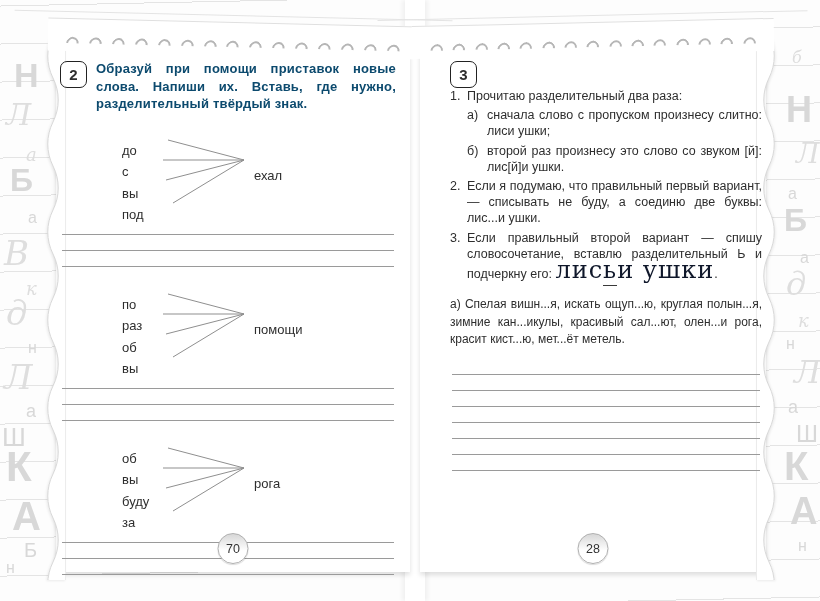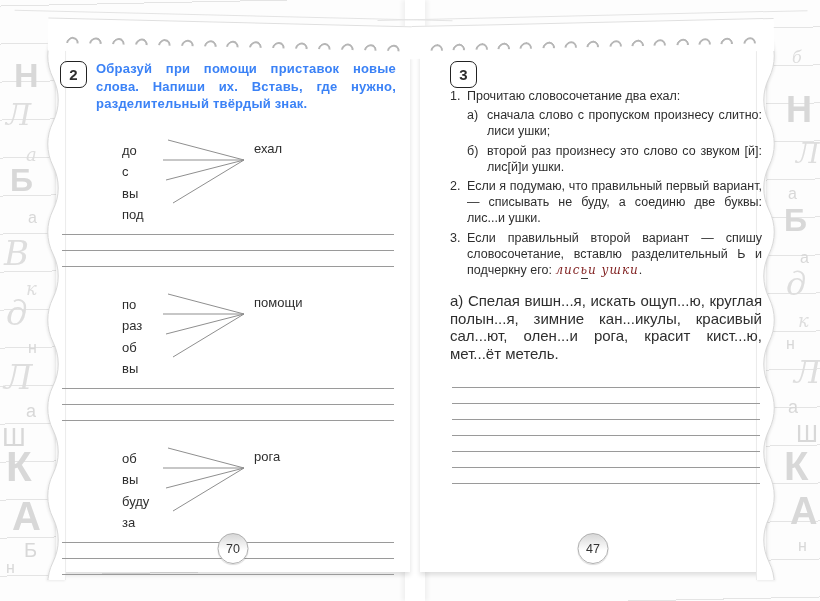--- a/index.html
+++ b/index.html
@@ -47,7 +47,7 @@
     display:flex;align-items:center;justify-content:center;font-weight:bold;
     font-size:15px;margin-top:1px;background:#fff;}
   .task-text{margin:0;font-size:13px;line-height:17.5px;text-align:justify;
-    font-weight:600;letter-spacing:.2px;color:#3b82f6;}
+    font-weight:600;letter-spacing:.2px;color:#0c4a6e;}
 
   
   .morpheme-group{position:relative;height:86px;margin:16px 0 4px 62px;font-size:13px;}

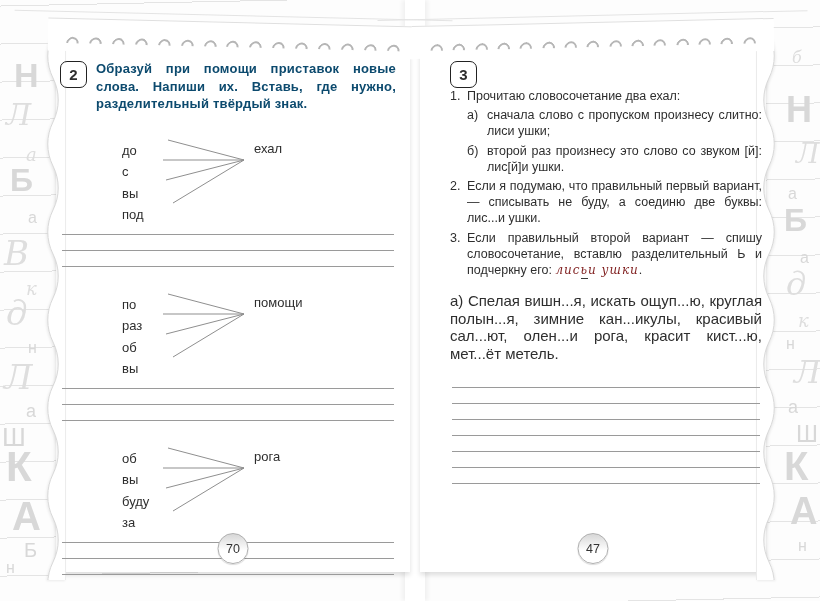--- a/index.html
+++ b/index.html
@@ -253,7 +253,7 @@
       <div class="plan-list">
         <div class="pitem">
           <span class="pnum">1.</span>
-          <span class="ptext">Прочитаю словосочетание два ехал:</span>
+          <span class="ptext">Прочитаю разделительный два раза:</span>
         </div>
         <div class="pitem sub">
           <span class="pnum">а)</span>

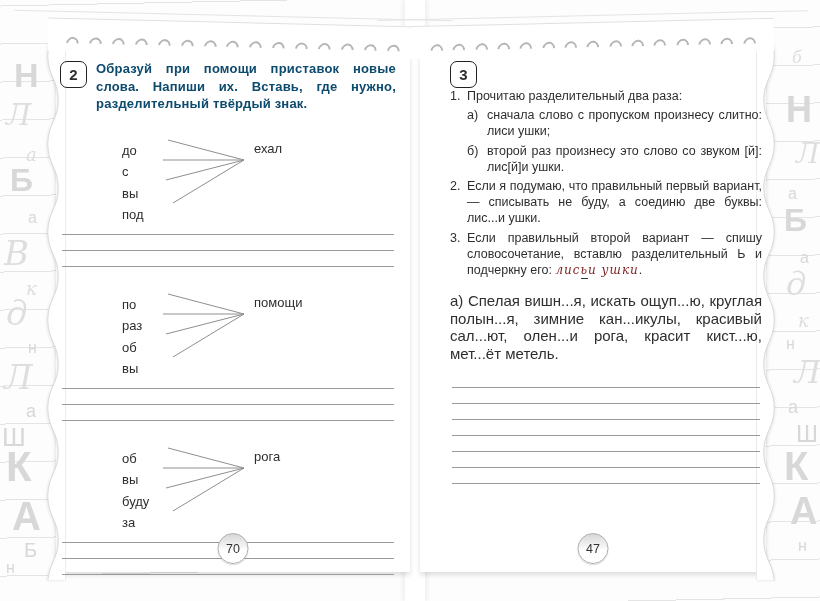--- a/index.html
+++ b/index.html
@@ -54,7 +54,7 @@
   .prefix-col{position:absolute;left:0;top:14px;display:flex;flex-direction:column;}
   .prefix-col span{height:21.5px;}
   .converge{position:absolute;left:40px;top:0;}
-  .root-word{position:absolute;left:132px;top:12px;}
+  .root-word{position:absolute;left:132px;top:39px;}
 
   .rules{margin:2px 2px 0 2px;}
   .rule{height:15px;border-bottom:1px solid #9a9a9a;}

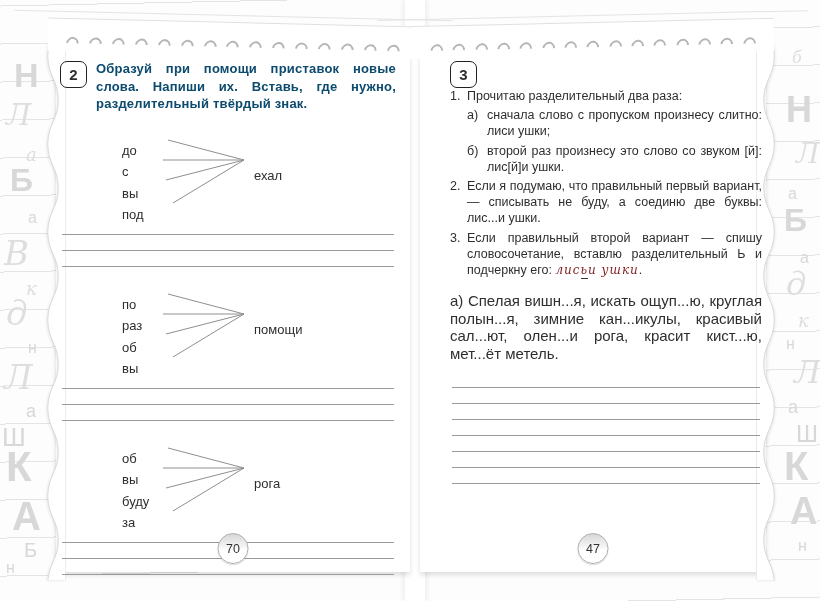--- a/index.html
+++ b/index.html
@@ -67,8 +67,8 @@
   .ptext{flex:1;text-align:justify;}
   .sub{margin-left:17px;}
   .sub .pnum{width:20px;}
-  .hand{font-family:"DejaVu Serif",serif;font-style:italic;font-size:12px;
-    letter-spacing:1px;color:#7f1d1d;white-space:nowrap;}
+  .hand{font-family:"DejaVu Serif",serif;font-size:24px;
+    letter-spacing:1px;color:#0f172a;white-space:nowrap;}
   .hand .u{border-bottom:1.5px solid #3a3a3a;padding-bottom:1px;}
   .exercise-a{font-size:15px;line-height:17.5px;text-align:justify;margin:14px 0 0 0;}
 

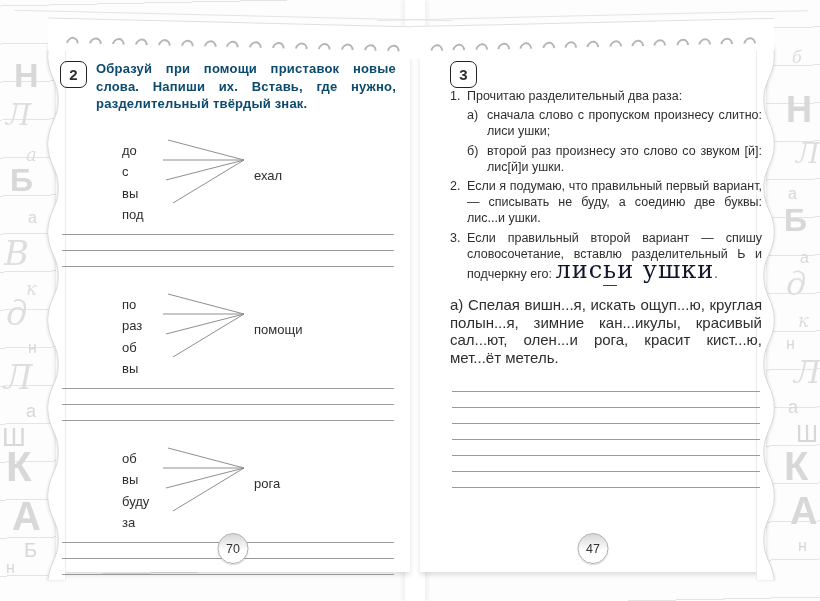--- a/index.html
+++ b/index.html
@@ -70,7 +70,7 @@
   .hand{font-family:"DejaVu Serif",serif;font-size:24px;
     letter-spacing:1px;color:#0f172a;white-space:nowrap;}
   .hand .u{border-bottom:1.5px solid #3a3a3a;padding-bottom:1px;}
-  .exercise-a{font-size:15px;line-height:17.5px;text-align:justify;margin:14px 0 0 0;}
+  .exercise-a{font-size:12px;line-height:17.5px;text-align:justify;margin:14px 0 0 0;}
 
   .page-circle{position:absolute;left:50%;bottom:8px;transform:translateX(-50%);
     width:29px;height:29px;border-radius:50%;border:1px solid #b0b0b0;

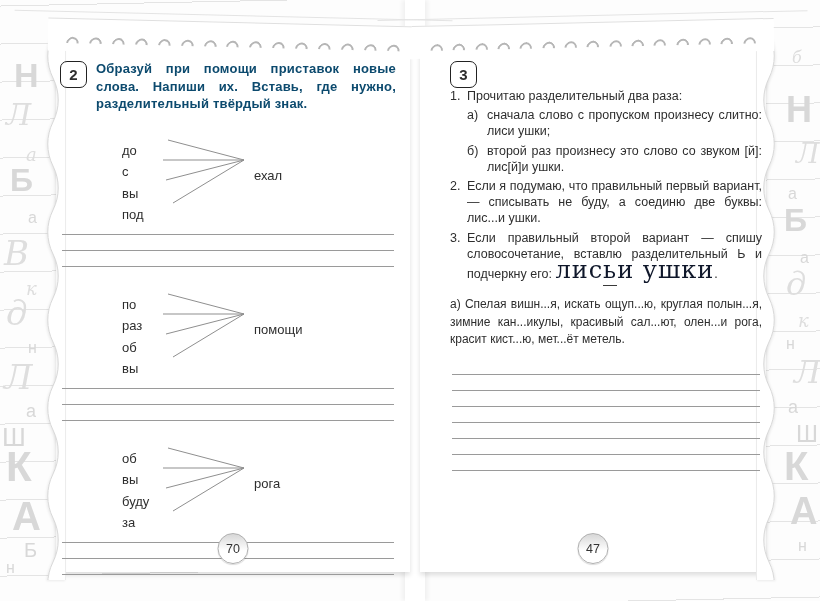--- a/index.html
+++ b/index.html
@@ -289,7 +289,7 @@
       </div>
     </div>
 
-    <div class="page-circle">47</div>
+    <div class="page-circle">28</div>
   </div>
 
 </div>

